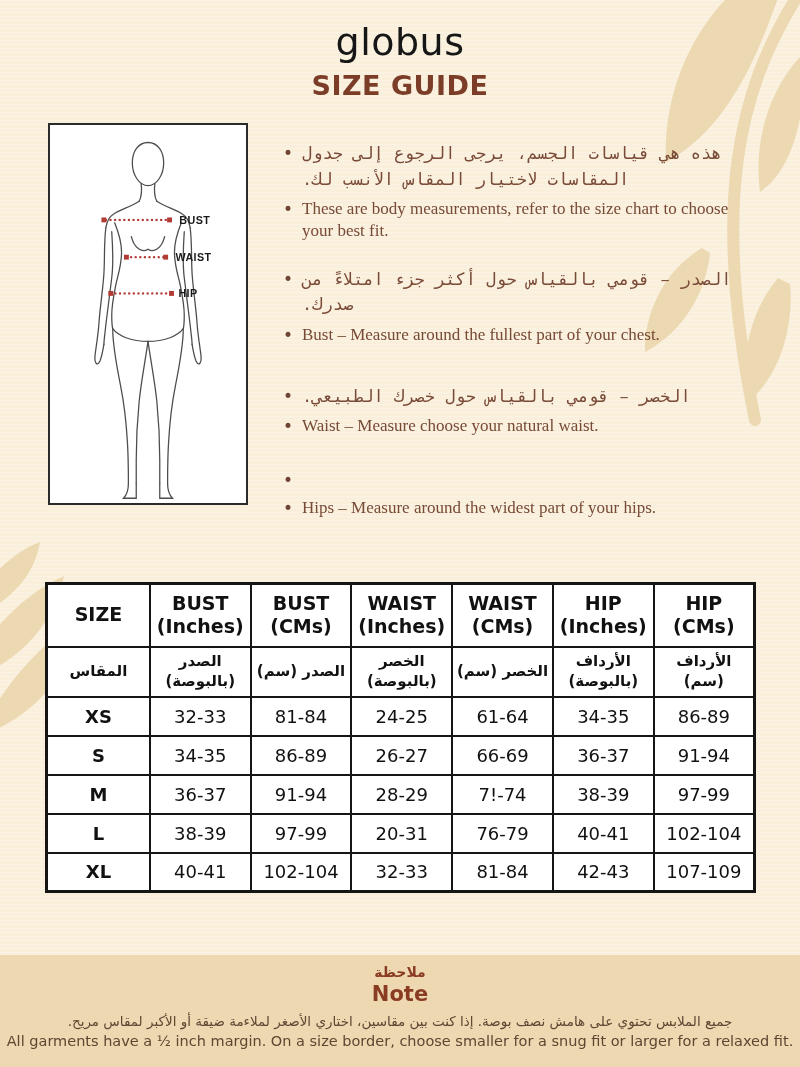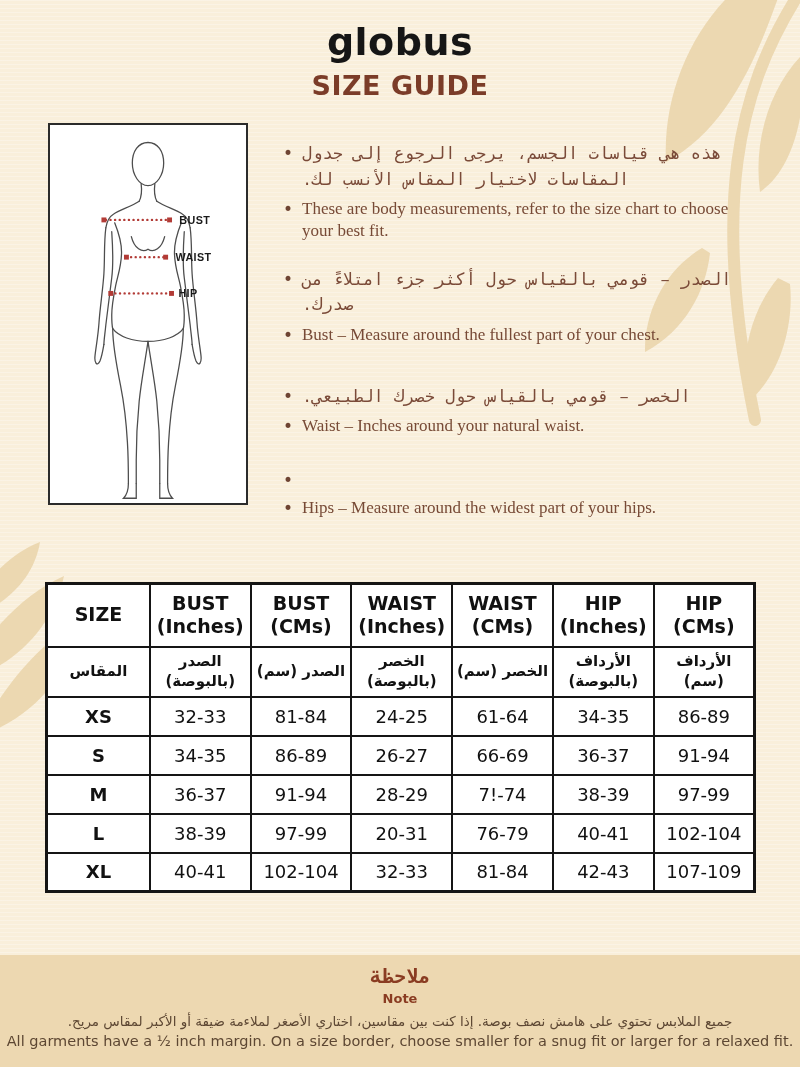--- a/index.html
+++ b/index.html
@@ -16,7 +16,7 @@
   .content { position:absolute; inset:0; z-index:1; }
 
   .brand { position:absolute; top:20px; left:0; width:100%; text-align:center;
-           font-size:38px; font-weight:700; letter-spacing:.5px; color:#161616; }
+           font-size:38px; font-weight:400; letter-spacing:.5px; color:#161616; }
   .title { position:absolute; top:70px; left:0; width:100%; text-align:center;
            font-size:27px; font-weight:800; letter-spacing:.5px; color:#7b3c28; }
 

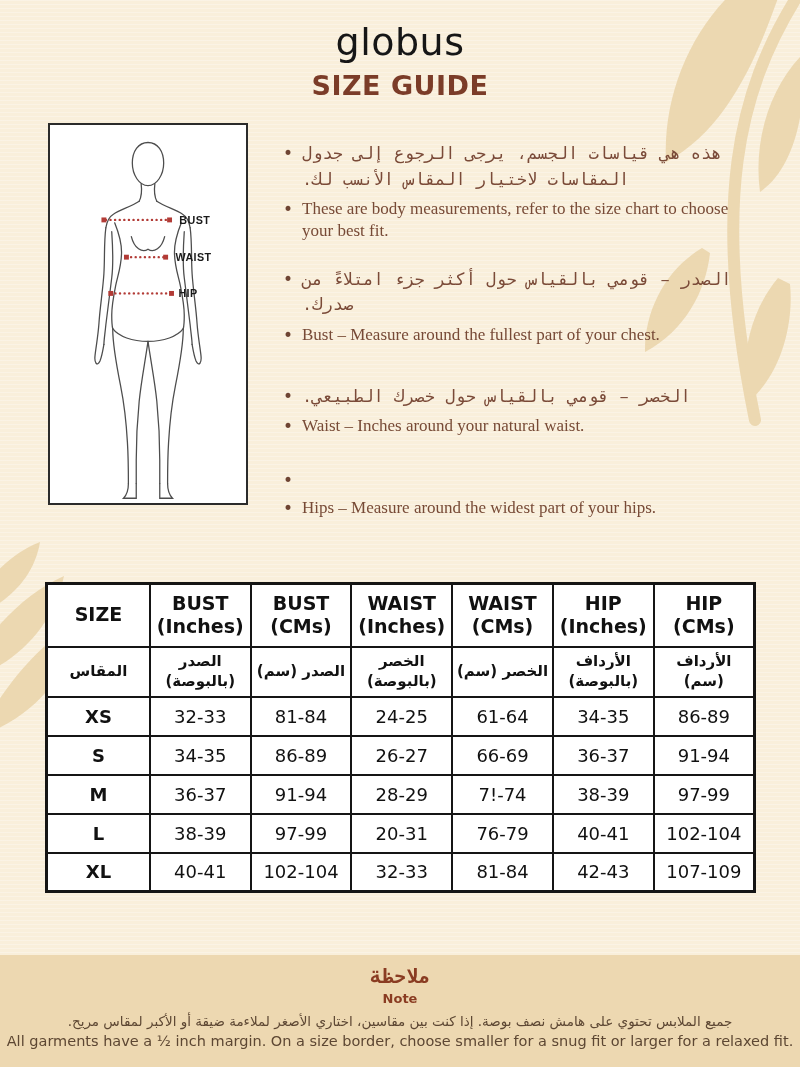--- a/index.html
+++ b/index.html
@@ -153,7 +153,7 @@
           </div>
           <div class="line en">
             <span class="bullet">•</span>
-            <div class="txt">Waist – Inches around your natural waist.</div>
+            <div class="txt">Waist – Measure choose your natural waist.</div>
           </div>
         </div>
         <div class="group">

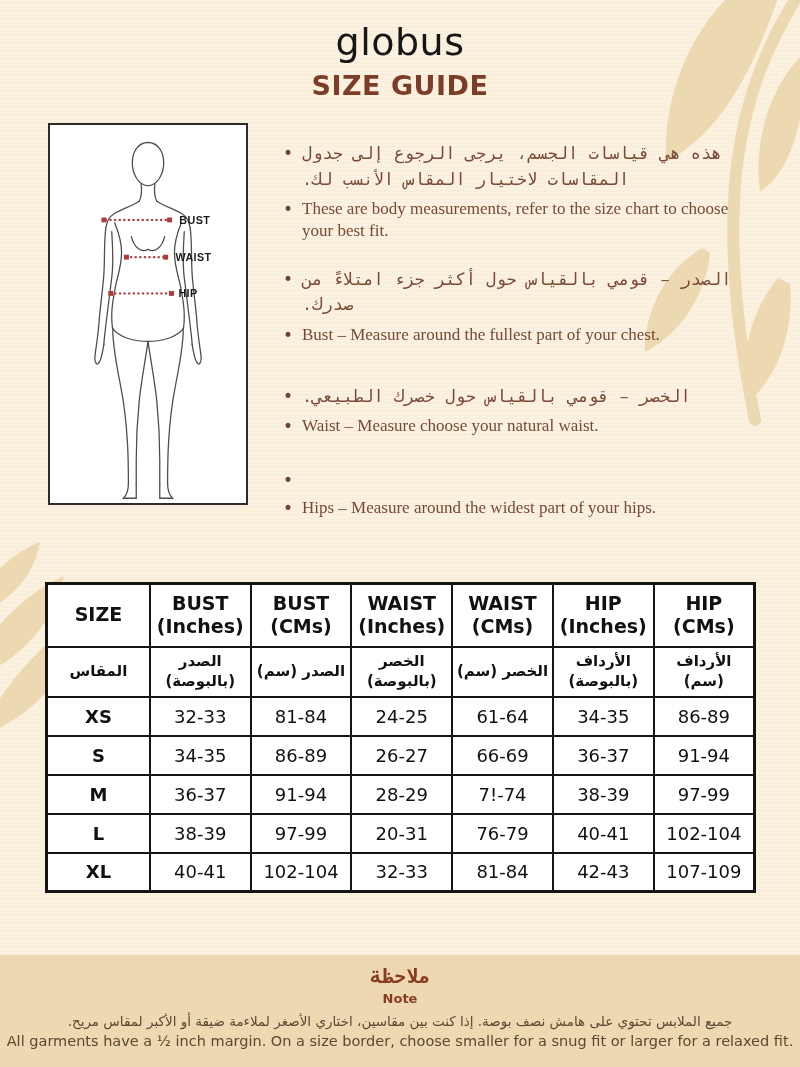--- a/index.html
+++ b/index.html
@@ -50,7 +50,7 @@
 
   .note-bar { position:absolute; left:0; top:955px; width:800px; height:112px;
               background:#edd8b1; text-align:center; padding-top:9px; }
-  .note-title-ar { font-size:20px; font-weight:700; color:#8a3c22; direction:rtl;font-family:Liberation Mono, monospace; }
+  .note-title-ar { font-size:14px; font-weight:700; color:#8a3c22; direction:rtl; }
   .note-title-en { font-size:13px; font-weight:700; color:#8a3c22; margin-top:2px; }
   .note-body-ar { font-size:13.5px; color:#5d4733; direction:rtl; margin-top:7px; }
   .note-body-en { font-size:14.5px; color:#5d4733; margin-top:4px; }

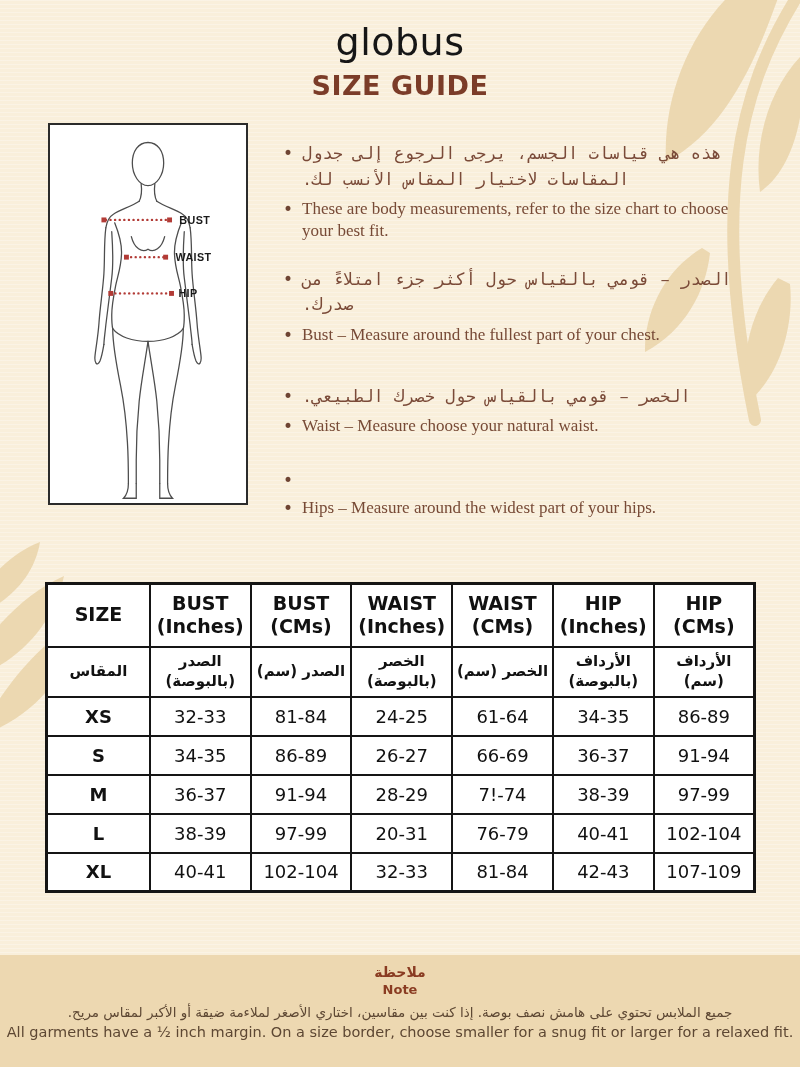--- a/index.html
+++ b/index.html
@@ -51,7 +51,7 @@
   .note-bar { position:absolute; left:0; top:955px; width:800px; height:112px;
               background:#edd8b1; text-align:center; padding-top:9px; }
   .note-title-ar { font-size:14px; font-weight:700; color:#8a3c22; direction:rtl; }
-  .note-title-en { font-size:13px; font-weight:700; color:#8a3c22; margin-top:2px; }
+  .note-title-en { font-size:21px; font-weight:700; color:#8a3c22; margin-top:2px; }
   .note-body-ar { font-size:13.5px; color:#5d4733; direction:rtl; margin-top:7px; }
   .note-body-en { font-size:14.5px; color:#5d4733; margin-top:4px; }
 </style>

